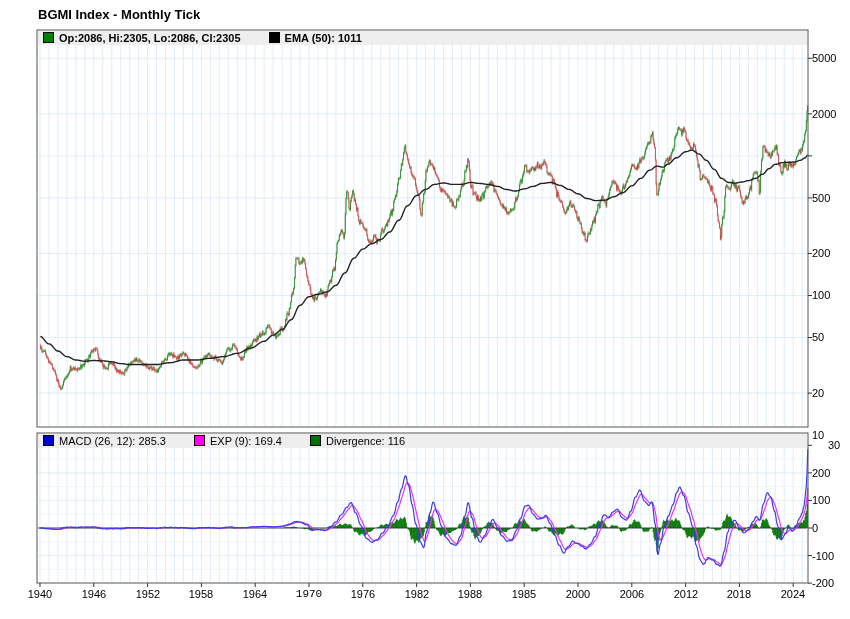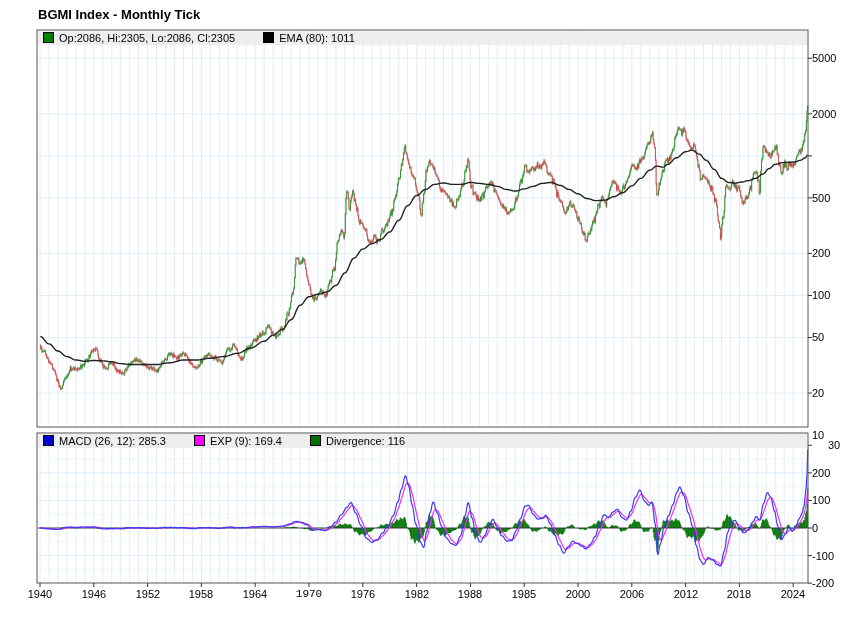--- a/index.html
+++ b/index.html
@@ -10,7 +10,7 @@
   .copyright{position:absolute;right:37px;top:11px;font-size:11px;}
   .legend{position:absolute;left:38px;width:768px;height:13px;display:flex;align-items:center;
           font-size:11px;padding-left:5px;white-space:nowrap;}
-  .strip-price{top:31px;}
+  .strip-price{top:31px;font-weight:bold;}
   .strip-macd{top:434px;text-align:center;}
   .li{display:inline-flex;align-items:center;margin-right:28px;}
   .sw{display:inline-block;width:9px;height:9px;border:1px solid #000;margin-right:5px;}

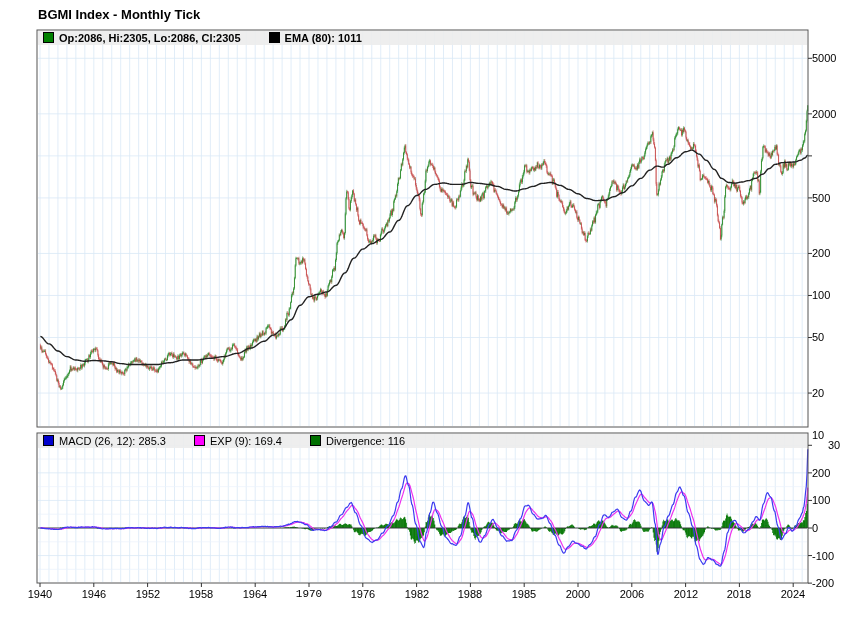--- a/index.html
+++ b/index.html
@@ -50,7 +50,7 @@
     </span>
     <span class="li">
       <span class="sw" style="background: rgb(0, 0, 0);"></span>
-      <span>EMA (80): 1011</span>
+      <span>EMA (50): 1011</span>
     </span>
   </div>
 

